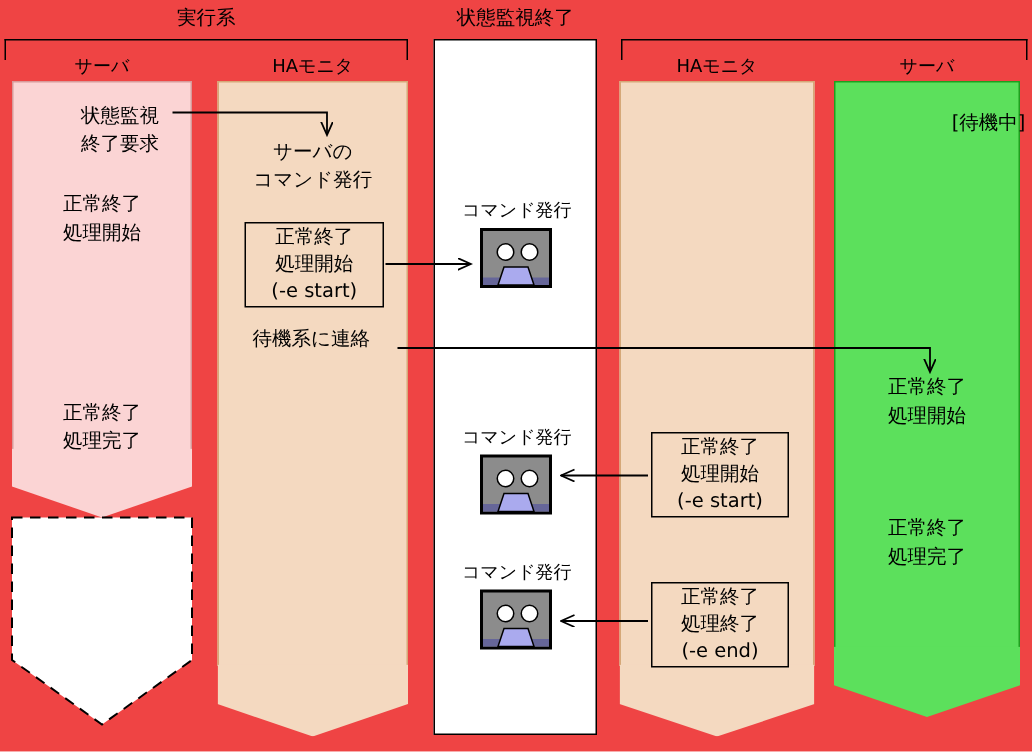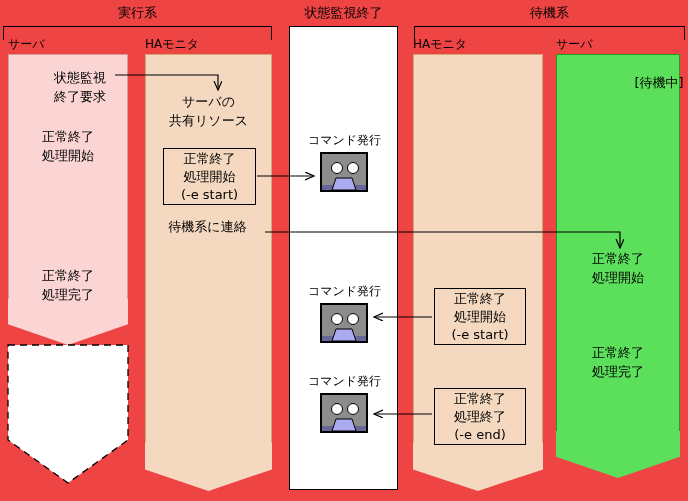--- a/index.html
+++ b/index.html
@@ -107,7 +107,6 @@
 
   <div class="abs group-caption" style="left:3px; top:5px; width:269px;">実行系</div>
   <div class="abs group-caption" style="left:289px; top:5px; width:109px;">状態監視終了</div>
-  <div class="abs group-caption" style="left:414px; top:5px; width:271px;">待機系</div>
 
   <div class="abs bracket" style="left:3px; top:26px; width:269px; height:14px;"></div>
   <div class="abs bracket" style="left:414px; top:26px; width:271px; height:14px;"></div>

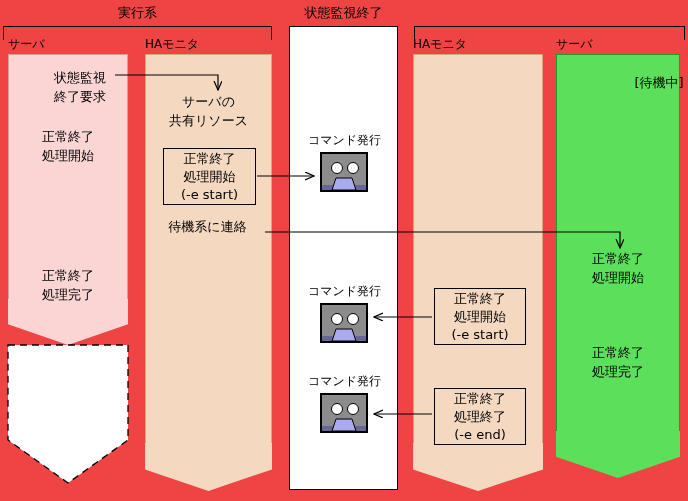--- a/index.html
+++ b/index.html
@@ -39,6 +39,7 @@
   .lane-caption {
     font-size: 12px;
     line-height: 15px;
+    text-align: center;
     white-space: nowrap;
   }
 

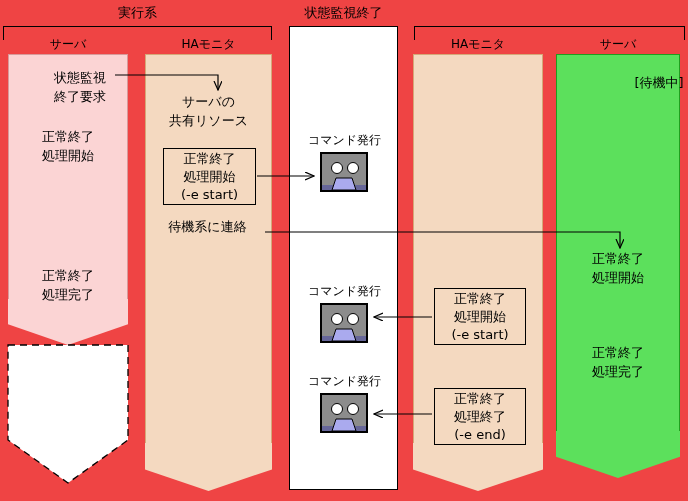--- a/index.html
+++ b/index.html
@@ -135,7 +135,7 @@
   <div class="abs tail tail-orange" style="left:145px; top:443px; width:127px; height:48px;"></div>
 
   <div class="abs lane-text" style="left:145px; top:92px; width:127px;">サーバの
-共有リソース</div>
+コマンド発行</div>
 
   <div class="abs cmd-box" style="left:163px; top:148px; width:93px; height:57px;"><span>正常終了
 処理開始

